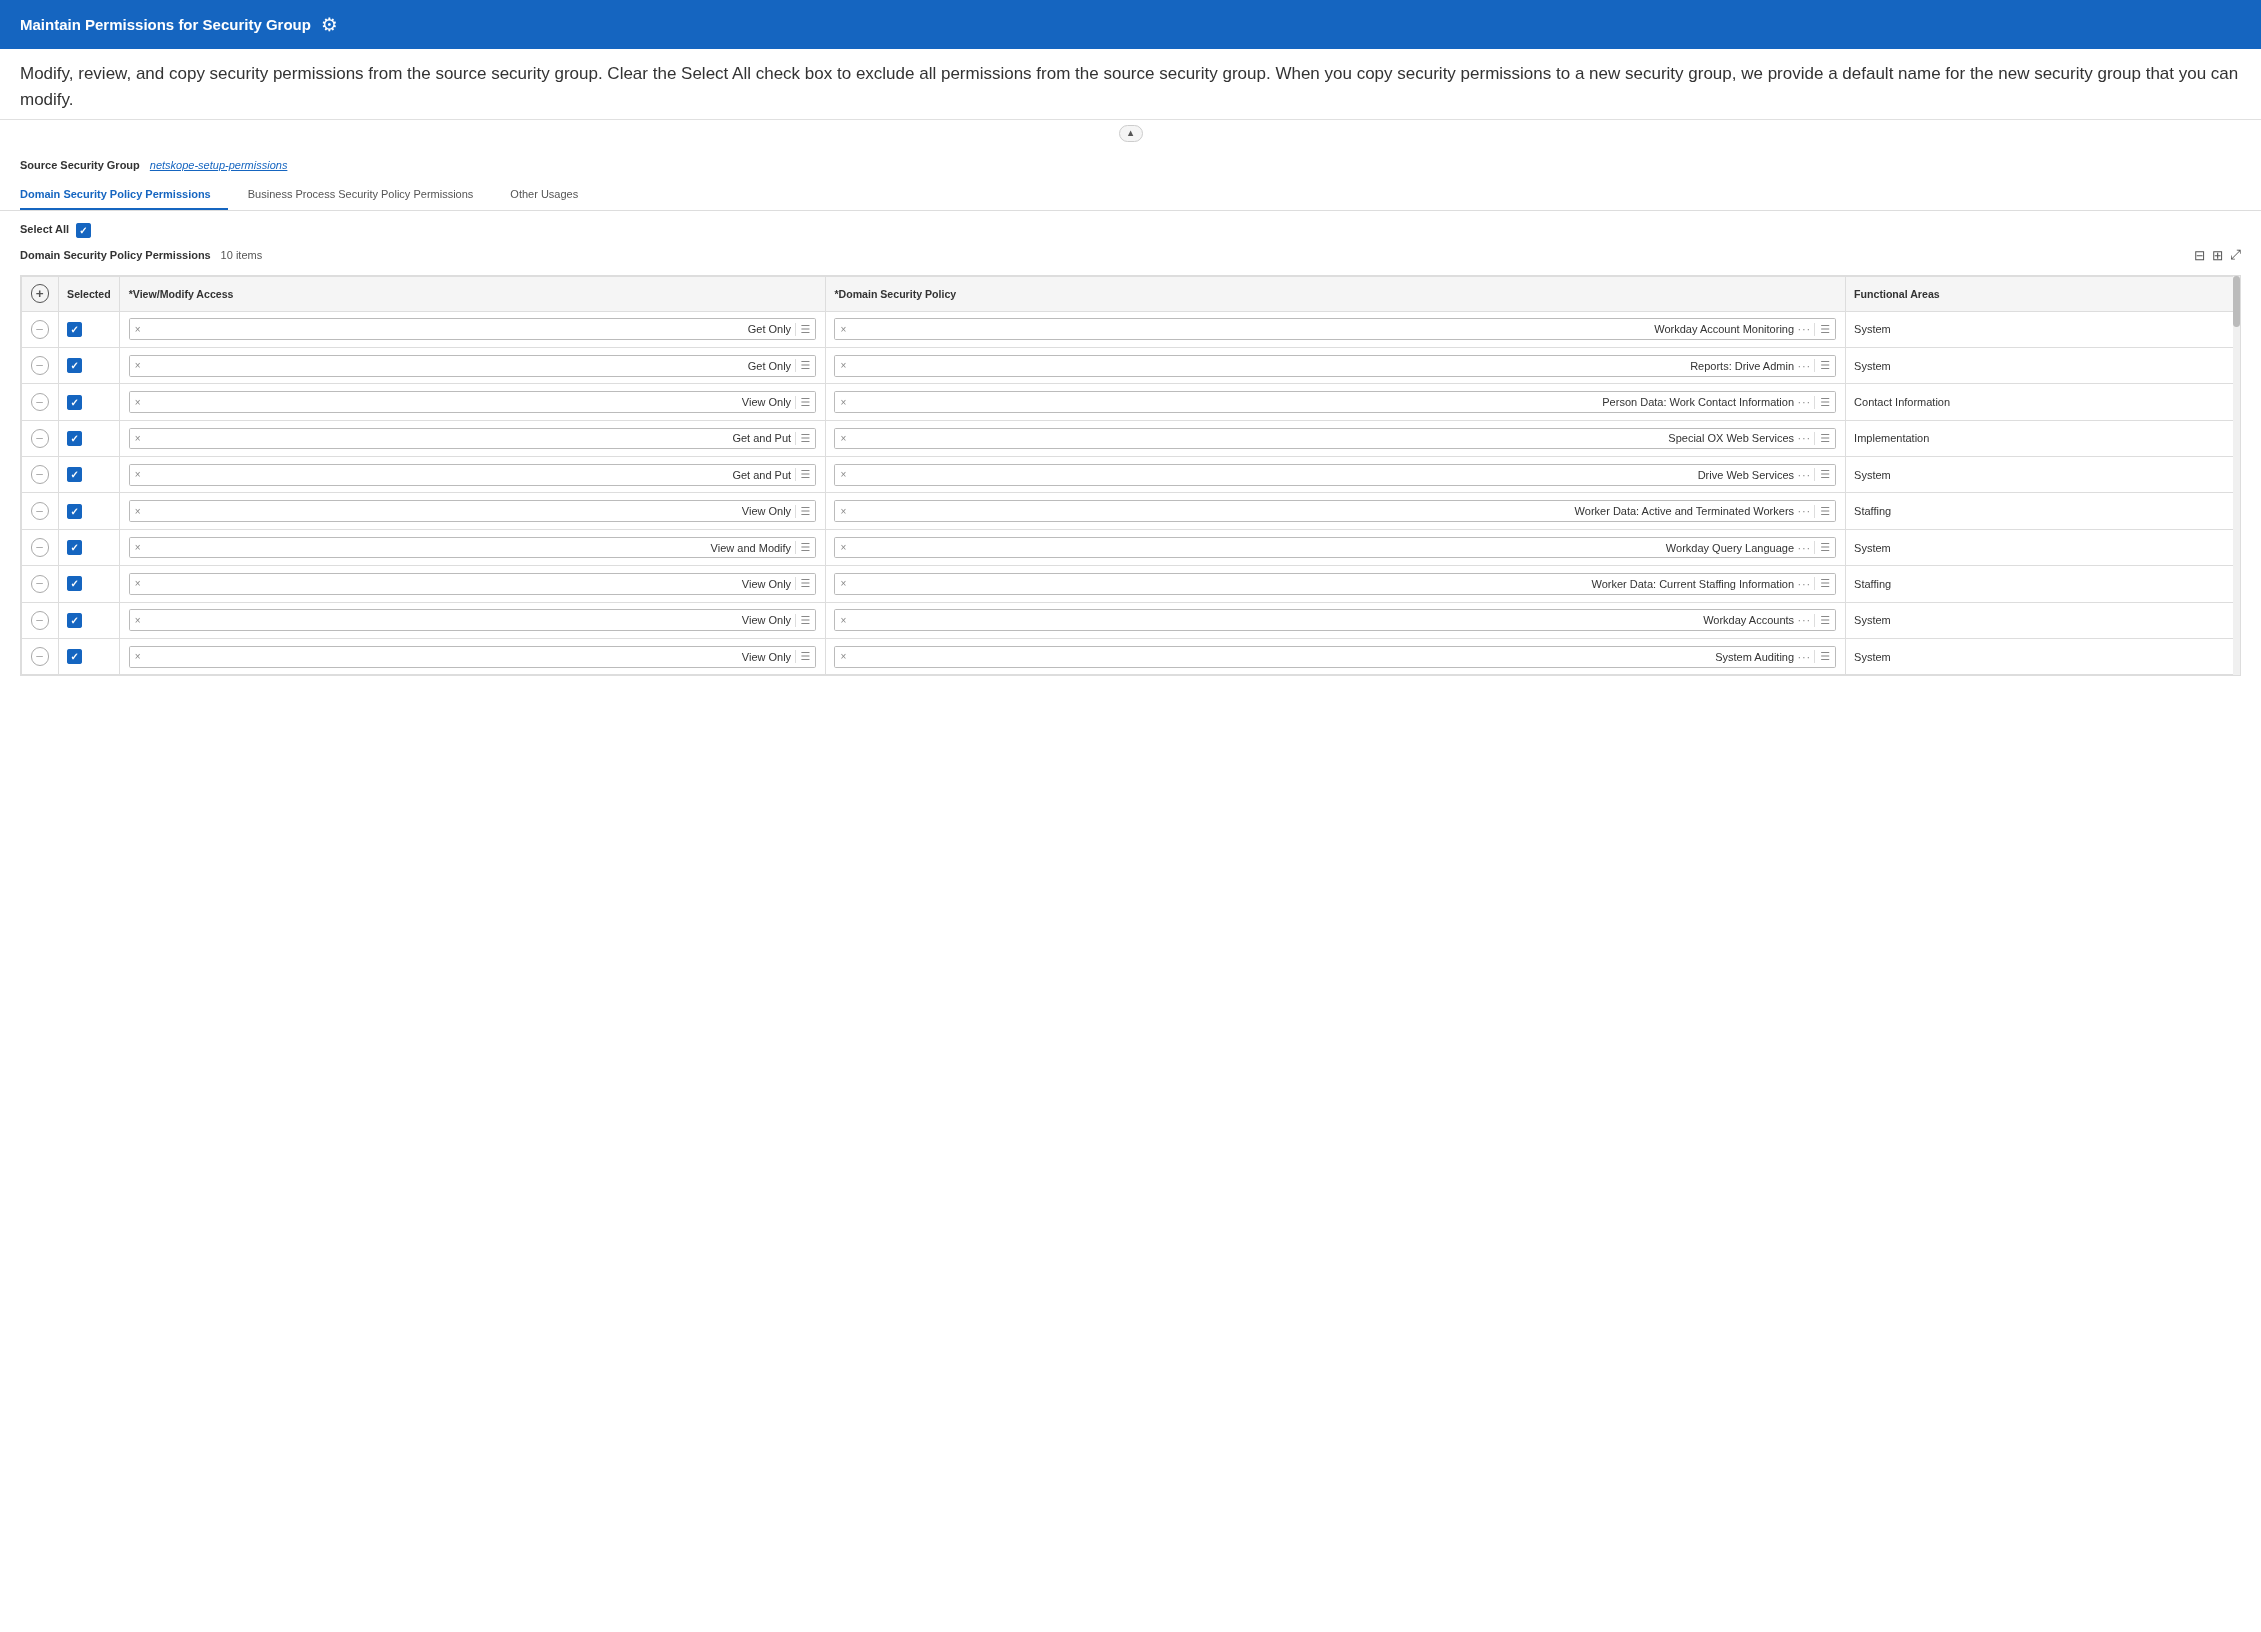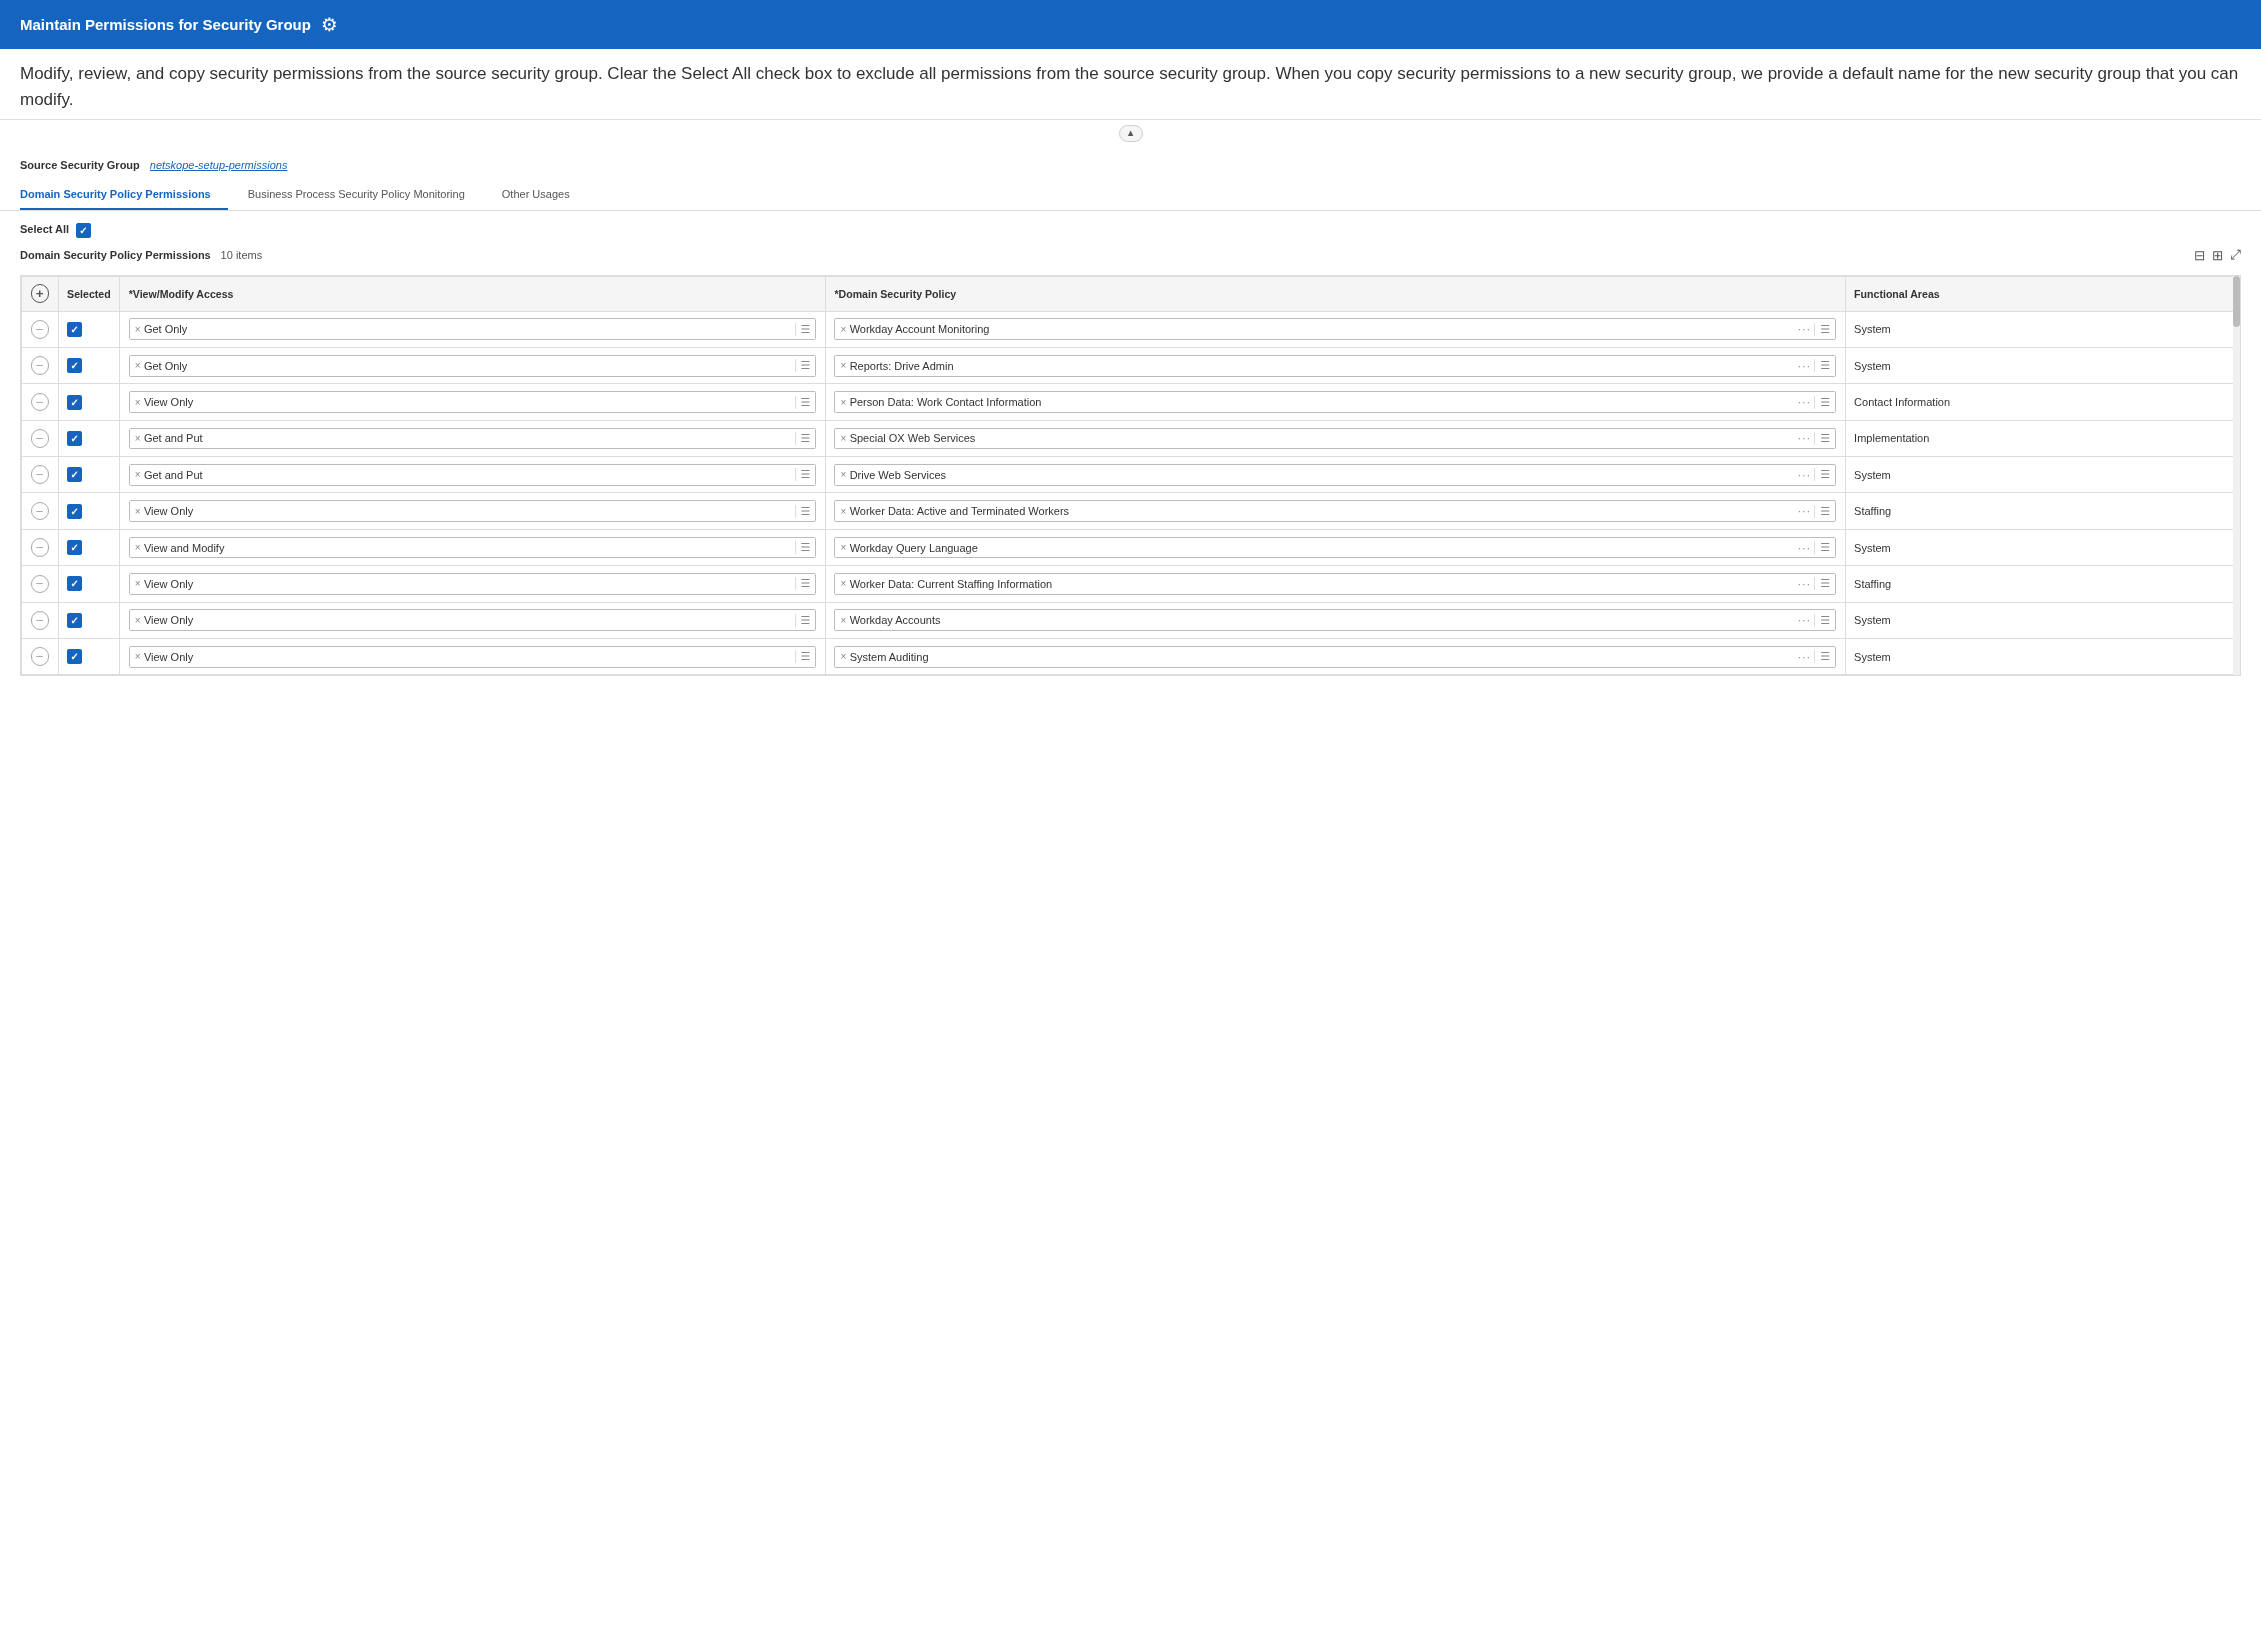--- a/index.html
+++ b/index.html
@@ -309,7 +309,7 @@
 
 <div class="tabs">
   <div class="tab active">Domain Security Policy Permissions</div>
-  <div class="tab">Business Process Security Policy Monitoring</div>
+  <div class="tab">Business Process Security Policy Permissions</div>
   <div class="tab">Other Usages</div>
 </div>
 

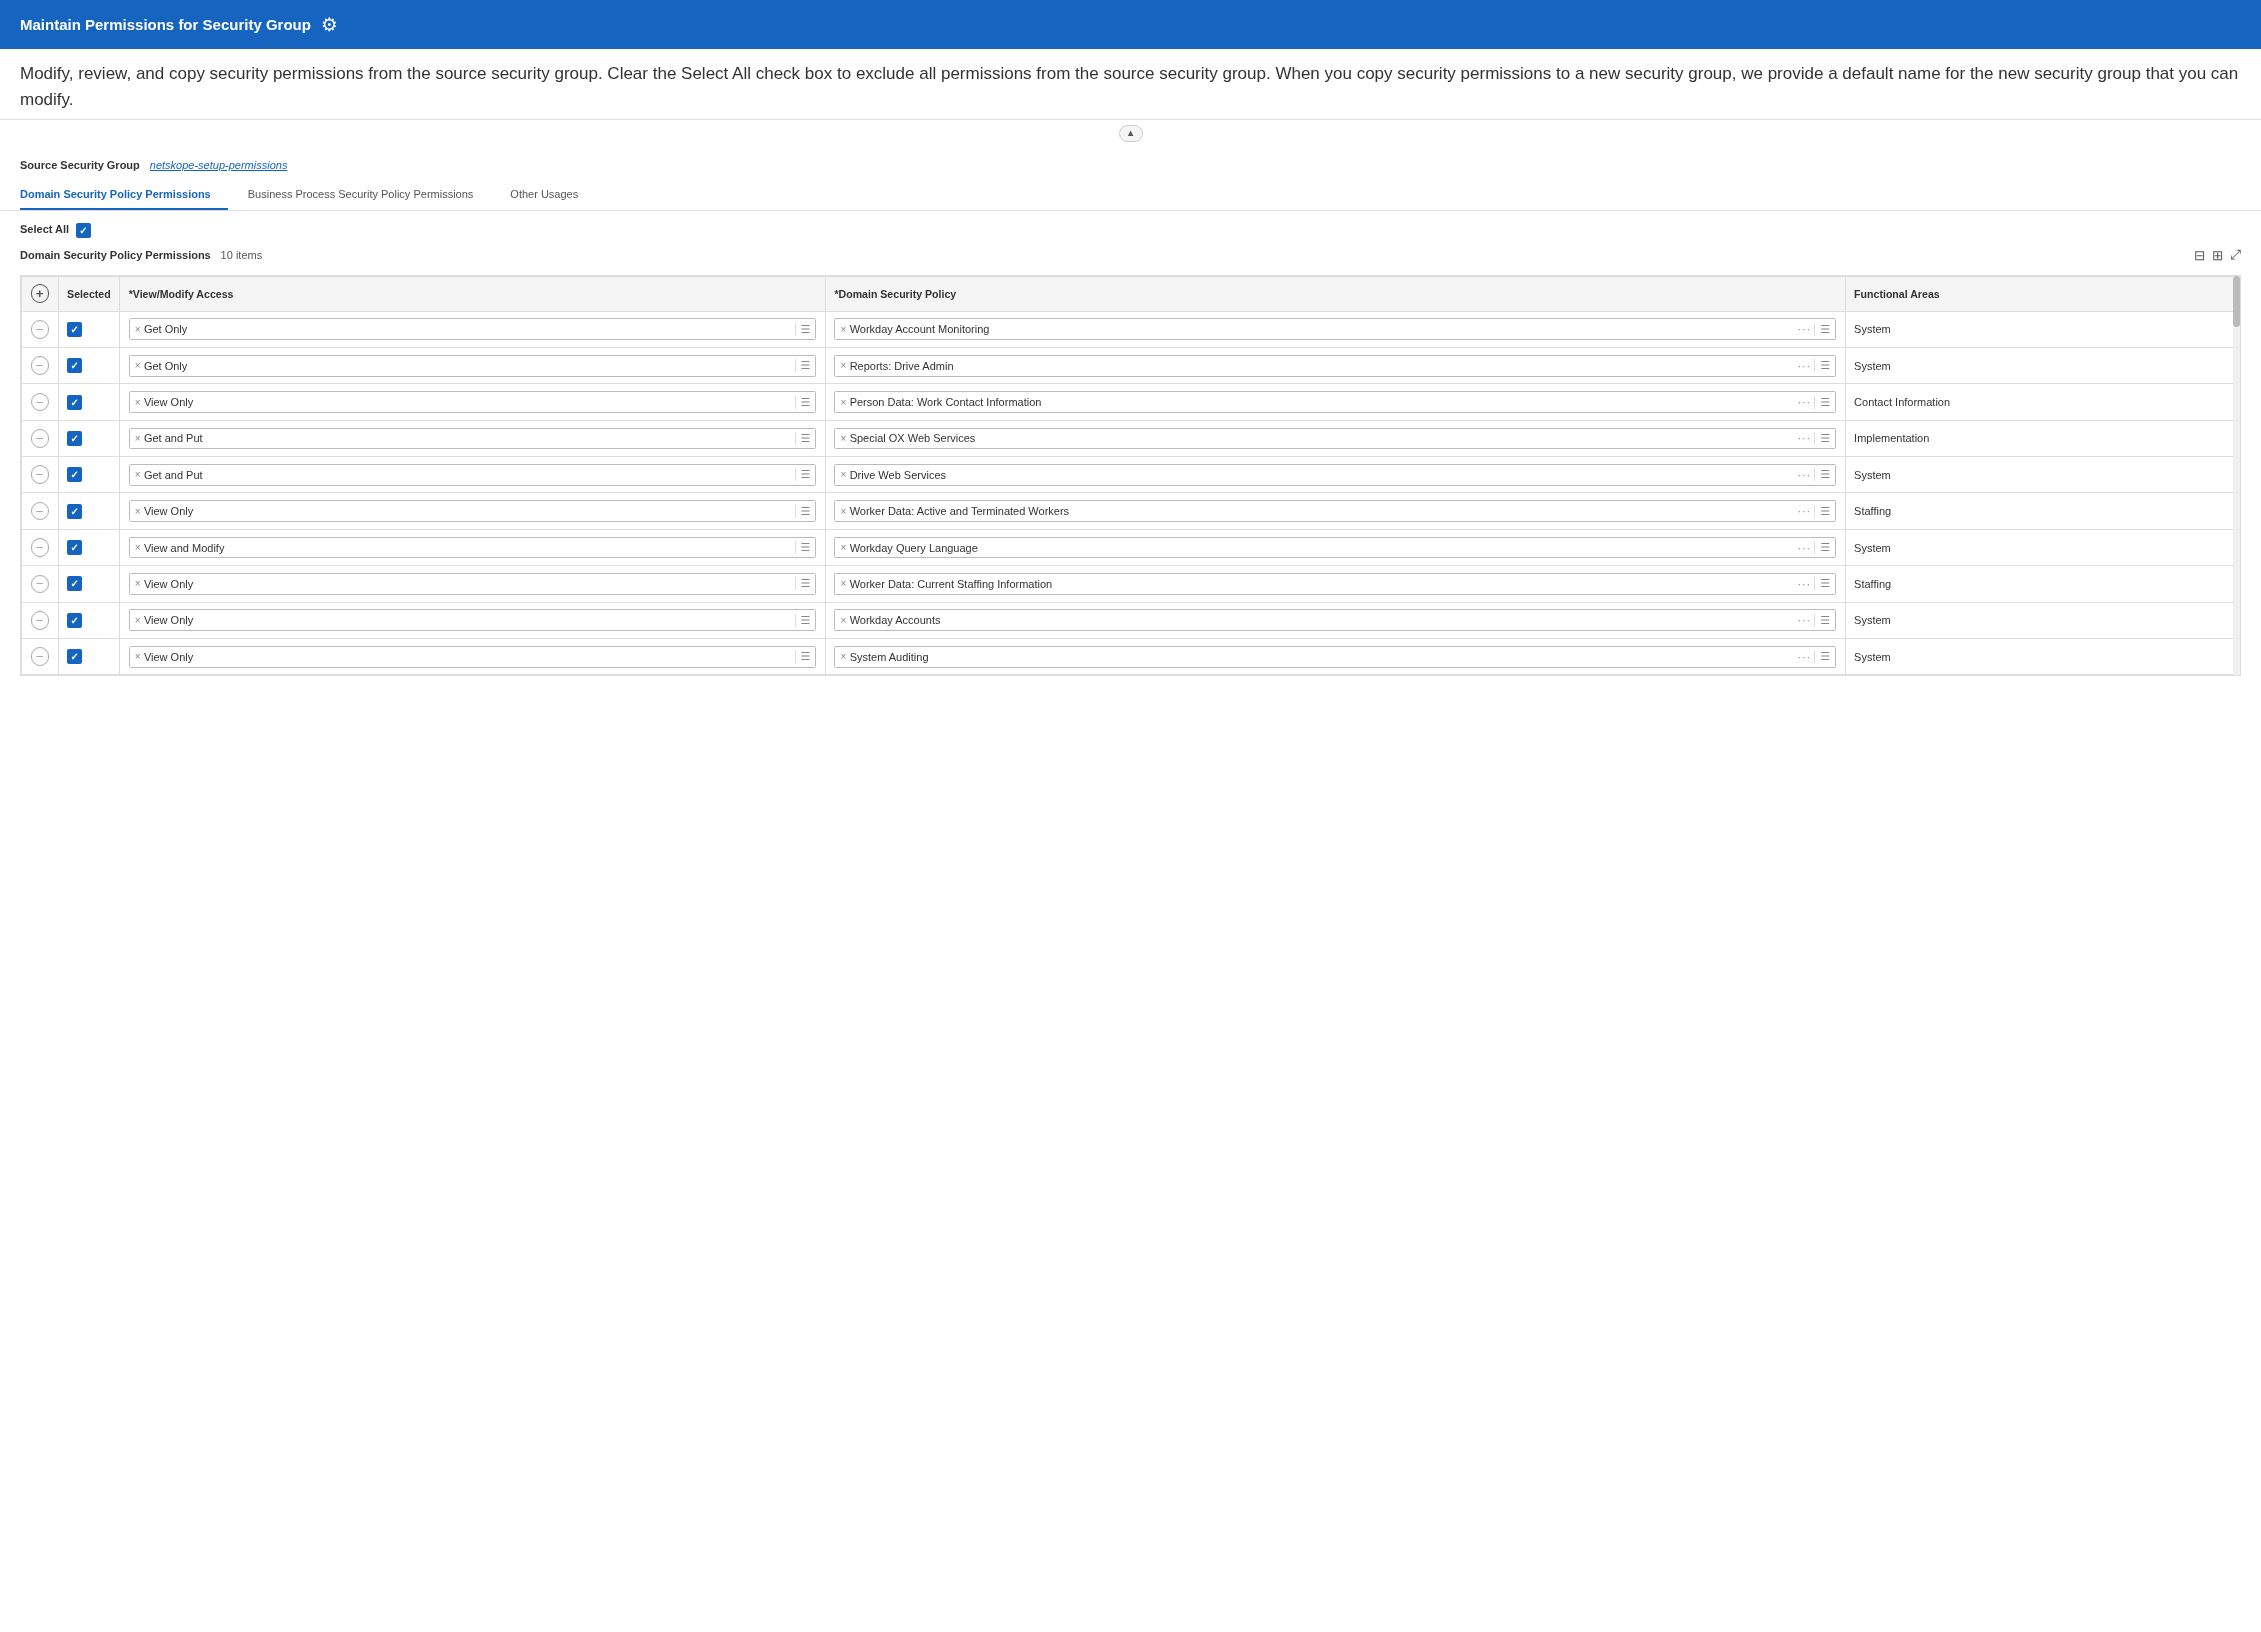--- a/index.html
+++ b/index.html
@@ -226,6 +226,7 @@
     .tag-text {
       flex: 1;
       font-size: 11px;
+      text-align: right;
     }
     .tag-menu-icon {
       margin-left: auto;

